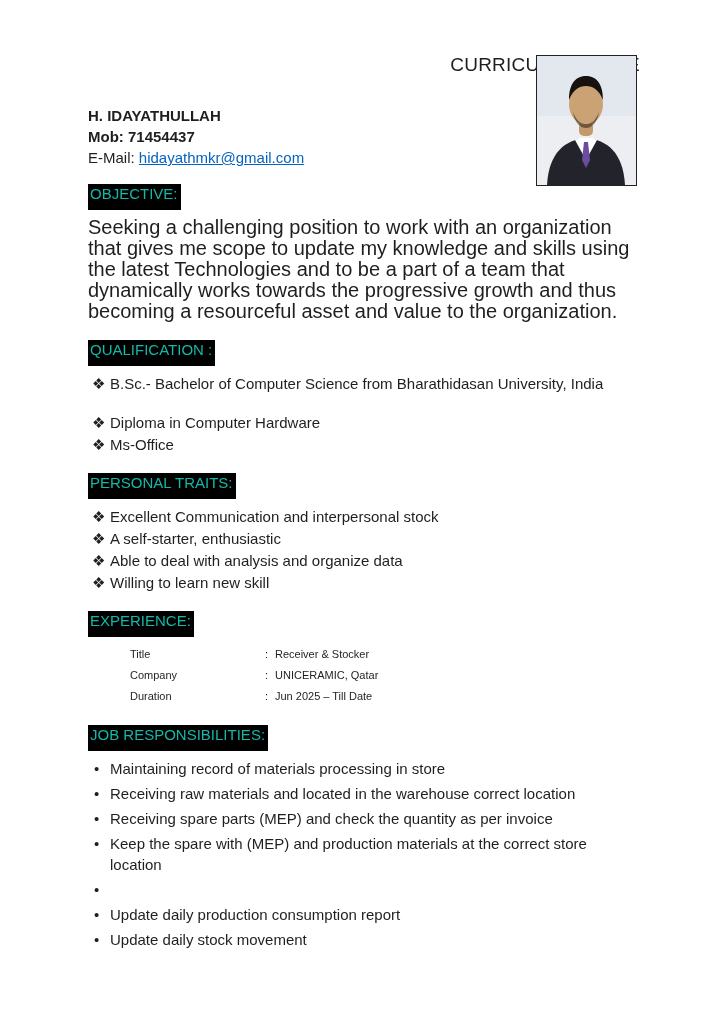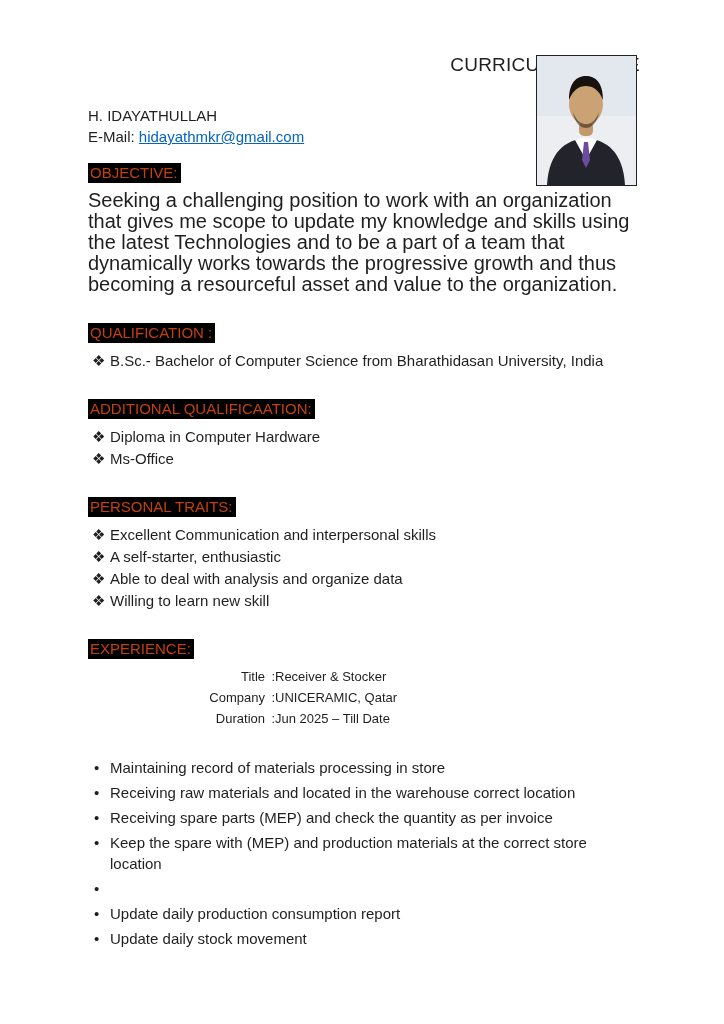--- a/index.html
+++ b/index.html
@@ -31,7 +31,7 @@
     overflow: hidden;
   }
   .contact { font-size: 15px; line-height: 20px; }
-  .contact .name-line { font-weight: normal; margin-bottom: 1px; margin-top: 30px; }
+  .contact .name-line { font-weight: bold; margin-bottom: 1px; margin-top: 30px; }
   .contact .mob-line  { font-weight: bold; margin-bottom: 1px; }
   .contact .mail-line { font-weight: normal; }
   .email-link {

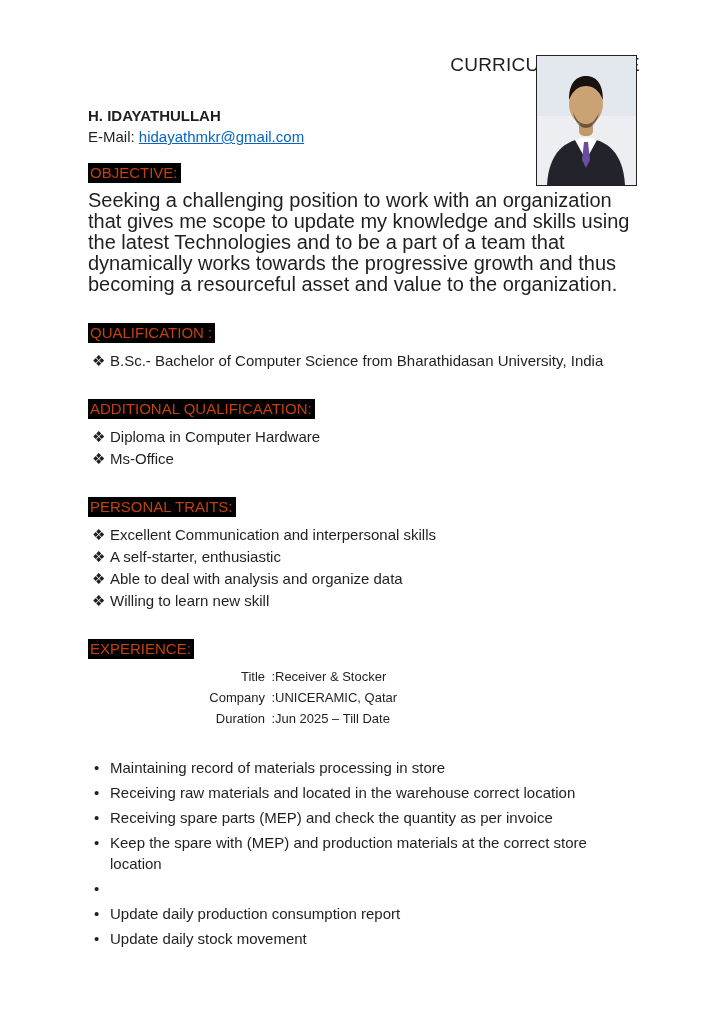--- a/index.html
+++ b/index.html
@@ -112,6 +112,7 @@
 
   <div class="contact">
     <div class="name-line">H. IDAYATHULLAH</div>
+    <div class="mob-line">Mob: 71454437</div>
     <div class="mail-line"><span>E-Mail: </span><a class="email-link">hidayathmkr@gmail.com</a></div>
   </div>
 

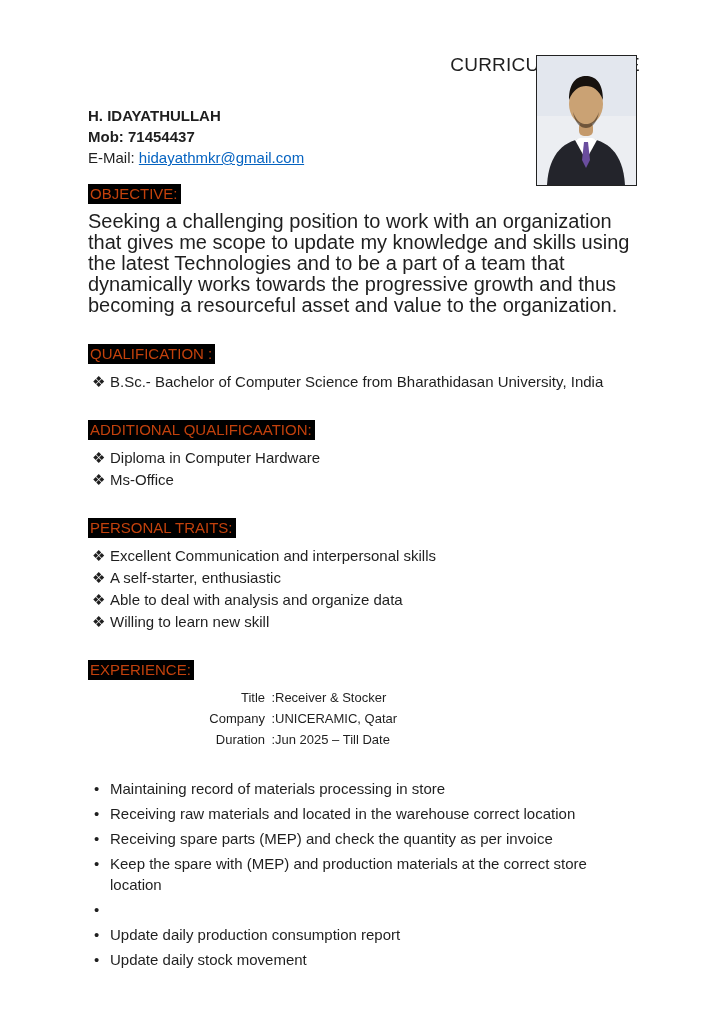--- a/index.html
+++ b/index.html
@@ -44,9 +44,9 @@
   .section-heading {
     display: inline-block;
     background: #000000;
-    color: #c2410c;
+    color: #14b8a6;
     font-size: 15px;
-    padding: 1px 3px 2px 2px;
+    padding: 1px 3px 8px 2px;
     margin-bottom: 7px;
   }
   .para {

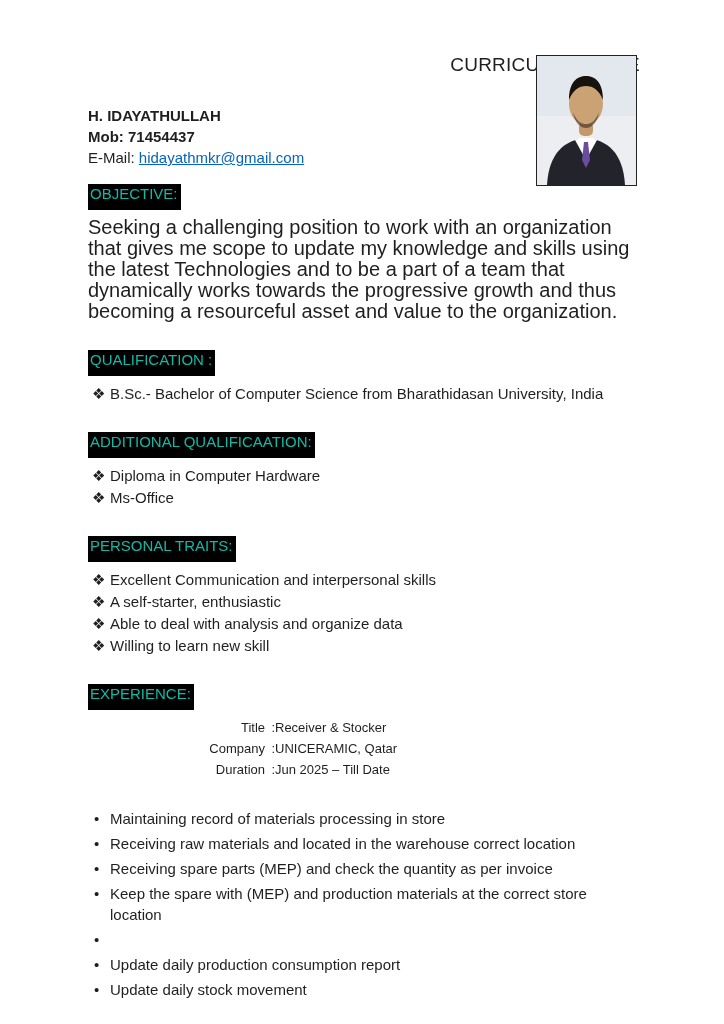--- a/index.html
+++ b/index.html
@@ -40,7 +40,7 @@
     cursor: pointer;
     text-align: center;
   }
-  .section { margin-top: 28px; }
+  .section { margin-top: 18px; }
   .section-heading {
     display: inline-block;
     background: #000000;

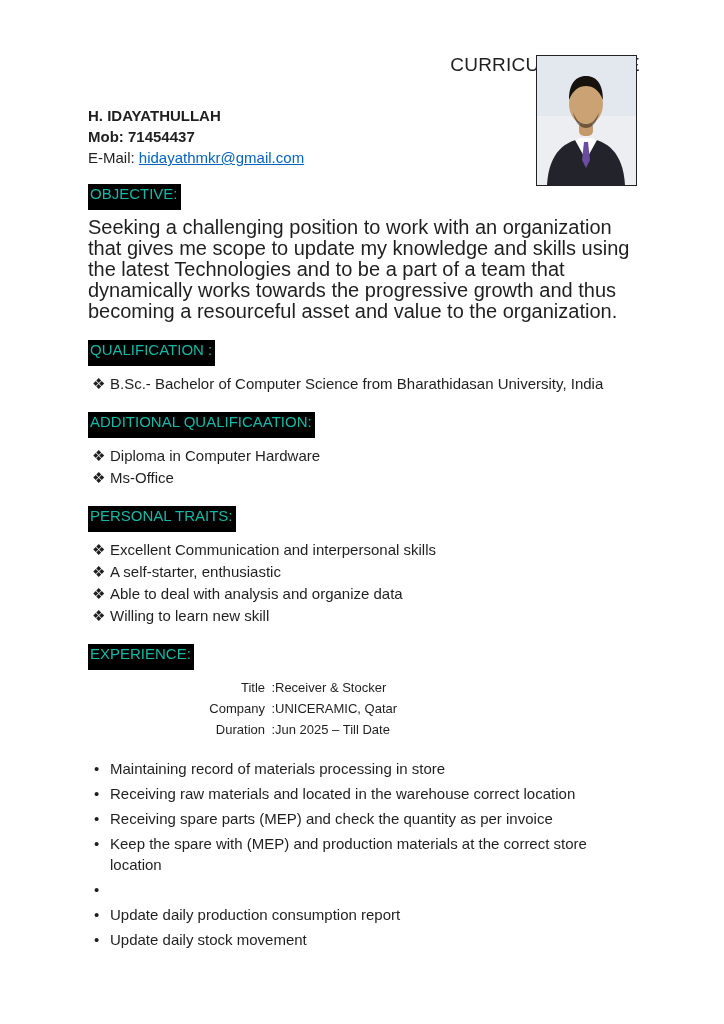--- a/index.html
+++ b/index.html
@@ -132,7 +132,6 @@
   </div>
 
   <div class="section">
-    <div class="section-heading">ADDITIONAL QUALIFICAATION:</div>
     <ul class="diamond-list">
       <li>
           <span class="bullet">❖</span>

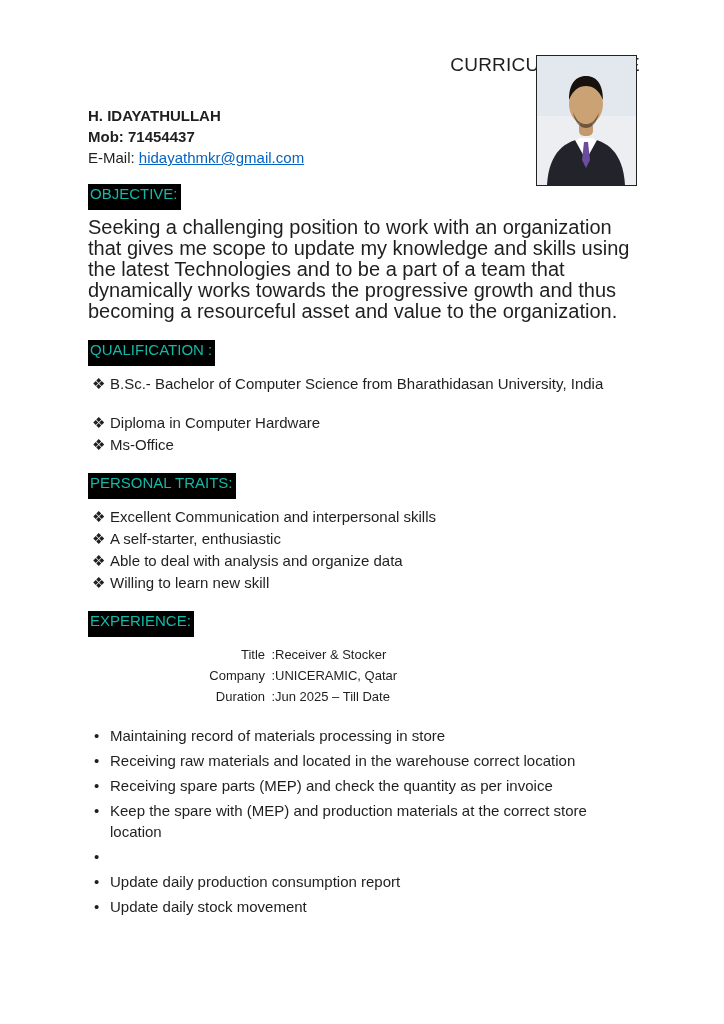--- a/index.html
+++ b/index.html
@@ -149,7 +149,7 @@
     <ul class="diamond-list">
       <li>
           <span class="bullet">❖</span>
-          <span class="li-text">Excellent Communication and interpersonal skills</span>
+          <span class="li-text">Excellent Communication and interpersonal stock</span>
         </li>
       <li>
           <span class="bullet">❖</span>

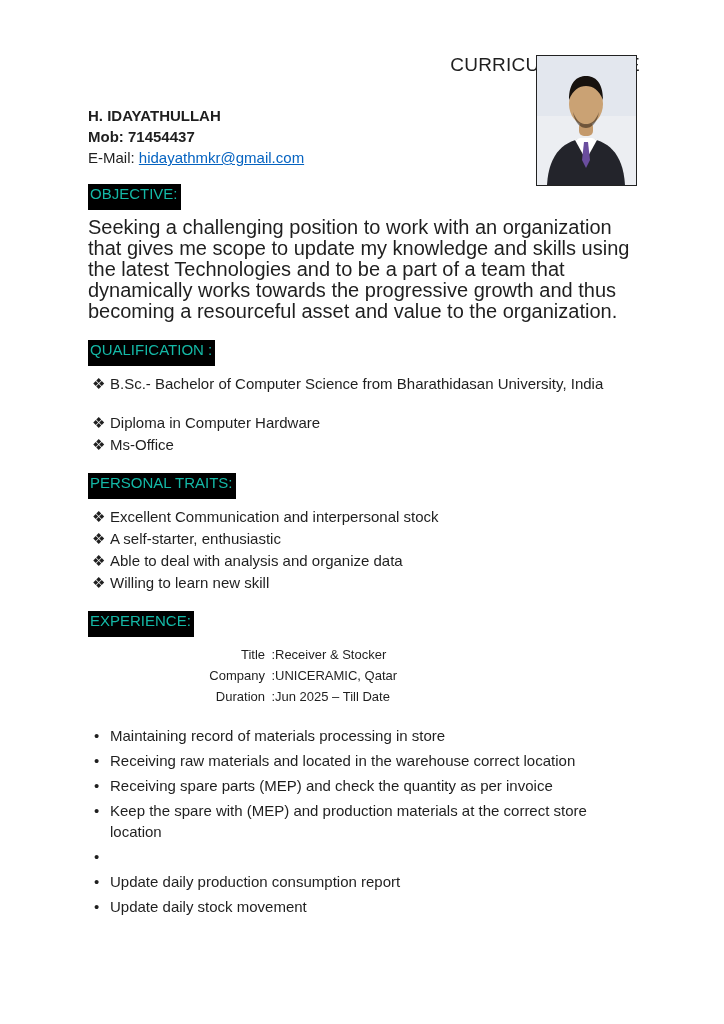--- a/index.html
+++ b/index.html
@@ -72,10 +72,9 @@
   .li-text { flex: 1; }
   .exp-row {
     display: flex;
-    font-size: 13px;
+    font-size: 11px;
     line-height: 21px;
     padding-left: 42px;
-    text-align: right;
   }
   .exp-label { flex: 0 0 135px; }
   .exp-colon { flex: 0 0 10px; }

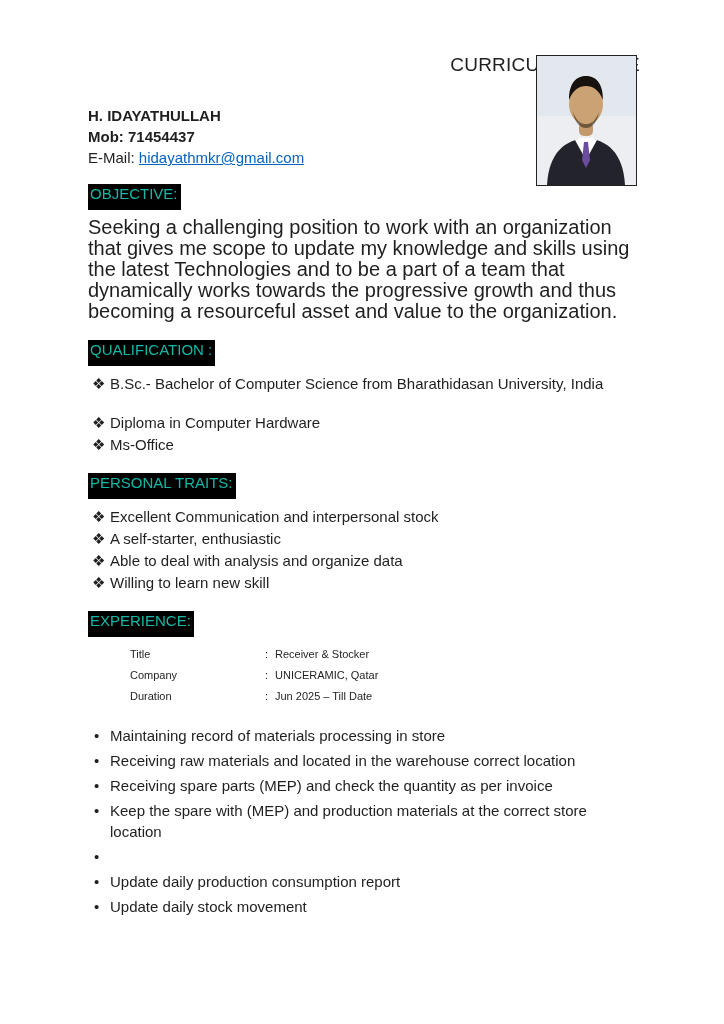--- a/index.html
+++ b/index.html
@@ -185,6 +185,7 @@
   </div>
 
   <div class="section">
+    <div class="section-heading">JOB RESPONSIBILITIES:</div>
     <ul class="dot-list">
       <li>
           <span class="bullet">•</span>

